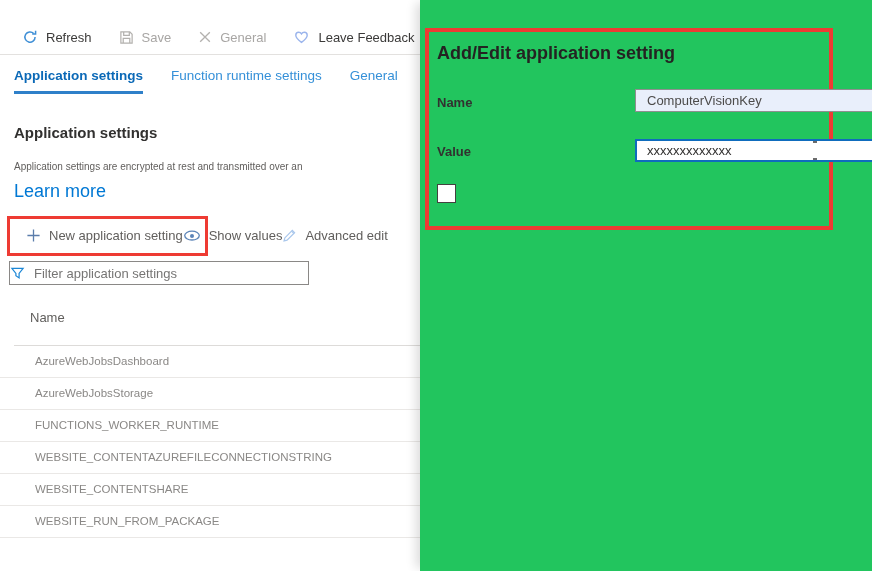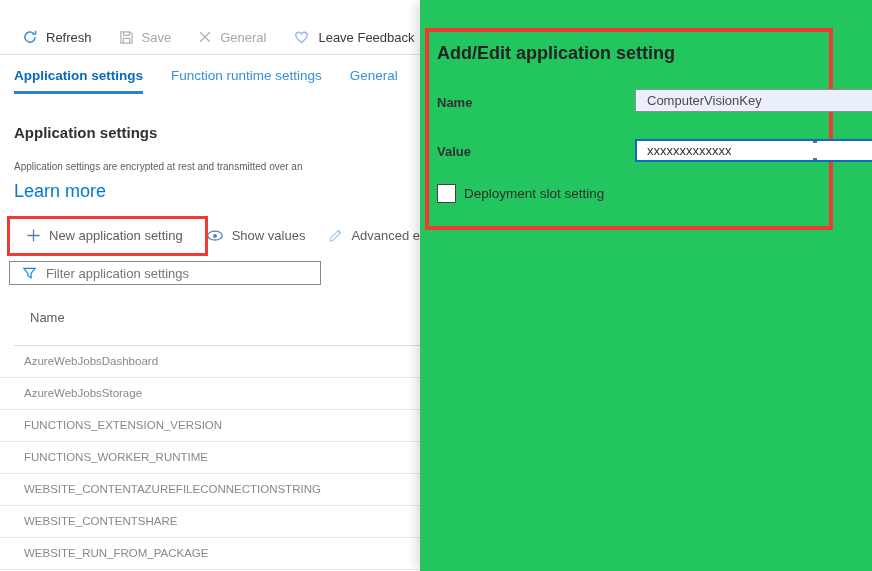--- a/index.html
+++ b/index.html
@@ -182,7 +182,6 @@
   <div class="ibeam-serif" style="top:158px;"></div>
 
   <div class="checkbox"></div>
-  <div class="checkbox-label">Deployment slot setting</div>
 </div>
 
 </body></html>

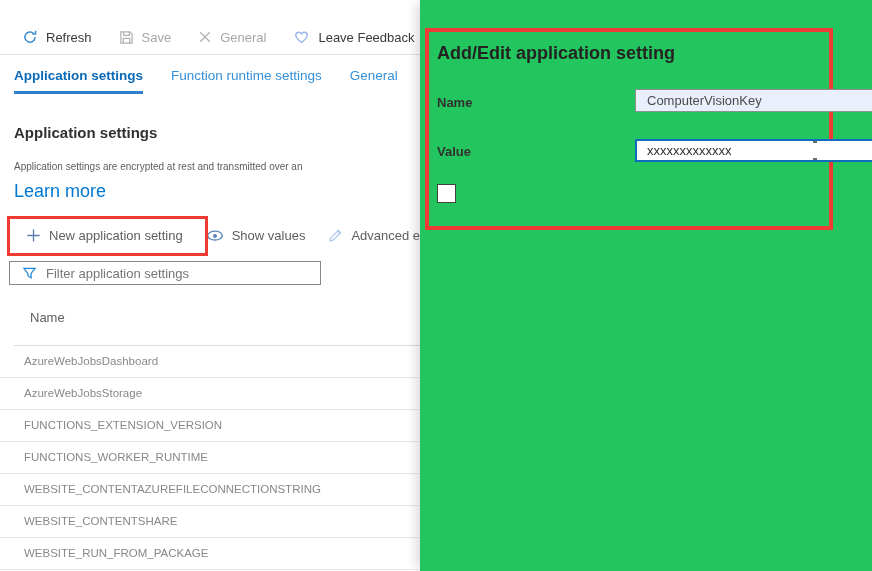--- a/index.html
+++ b/index.html
@@ -27,7 +27,7 @@
   .desc{position:absolute;left:14px;top:161px;width:406px;font-size:10px;color:#605e5c;white-space:nowrap;overflow:hidden;}
   .learn-more{position:absolute;left:14px;top:181px;font-size:18px;color:#0078d4;cursor:pointer;}
 
-  .actions{position:absolute;left:26px;top:228px;display:flex;gap:23px;white-space:nowrap;}
+  .actions{position:absolute;left:26px;top:228px;display:flex;white-space:nowrap;}
   .action{display:flex;align-items:center;gap:8px;font-size:13px;color:#605e5c;cursor:pointer;}
 
   .redbox{border:3px solid #ee3b33;position:absolute;background:transparent;pointer-events:none;}

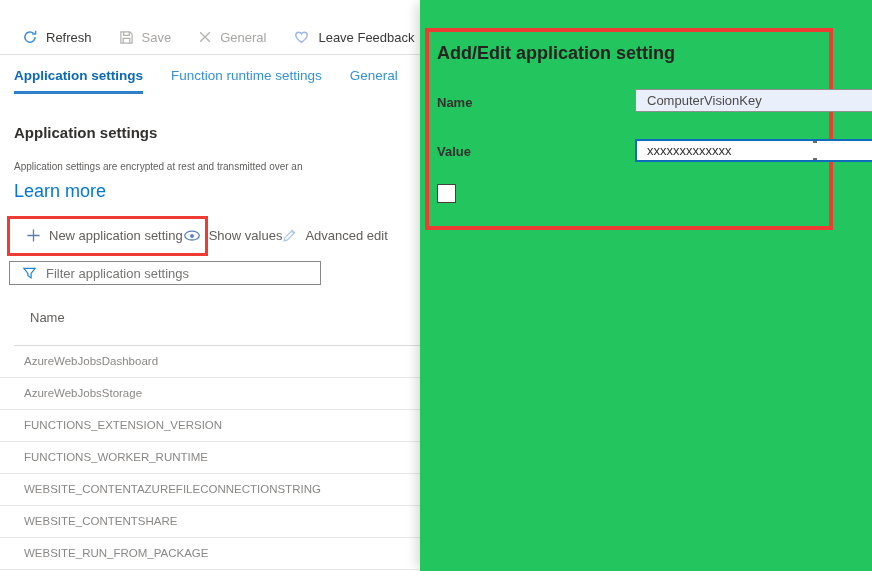--- a/index.html
+++ b/index.html
@@ -35,7 +35,7 @@
   .redbox2{left:5px;top:28px;width:400px;height:194px;border-width:4px;}
 
   .filter{position:absolute;left:9px;top:261px;width:298px;height:22px;border:1px solid #8a8886;
-          display:flex;align-items:center;gap:9px;padding-left:12px;background:#fff;}
+          display:flex;align-items:center;gap:9px;padding-left:0;background:#fff;}
   .filter .ph{font-size:13px;color:#767574;}
 
   .thead{position:absolute;left:30px;top:310px;font-size:13px;color:#605e5c;}

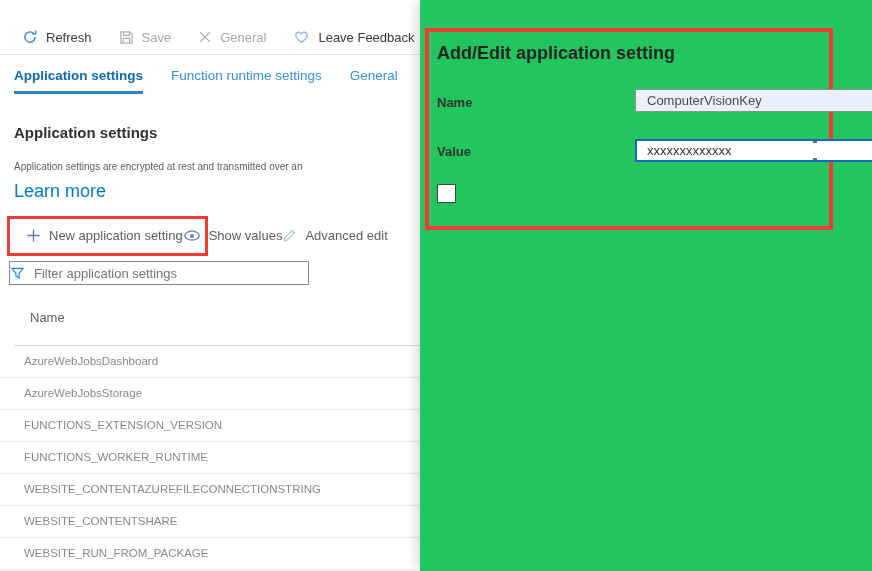--- a/index.html
+++ b/index.html
@@ -42,7 +42,7 @@
   .thead-divider{position:absolute;left:14px;top:345px;width:406px;height:1px;background:#dddbd9;}
   .rows{position:absolute;left:0;top:346px;width:420px;}
   .table-row{height:31px;line-height:31px;border-bottom:1px solid #eae8e6;
-             padding-left:24px;font-size:11.5px;color:#8a8886;cursor:pointer;
+             padding-left:35px;font-size:11.5px;color:#8a8886;cursor:pointer;
              white-space:nowrap;overflow:hidden;}
 
   

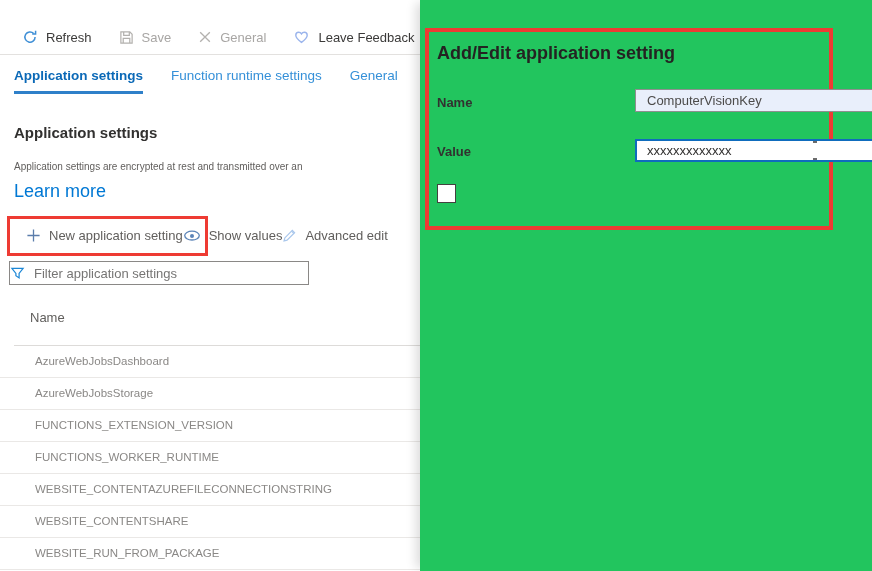--- a/index.html
+++ b/index.html
@@ -159,7 +159,6 @@
   <div class="rows">
     <div class="table-row">AzureWebJobsDashboard</div>
     <div class="table-row">AzureWebJobsStorage</div>
-    <div class="table-row">FUNCTIONS_EXTENSION_VERSION</div>
     <div class="table-row">FUNCTIONS_WORKER_RUNTIME</div>
     <div class="table-row">WEBSITE_CONTENTAZUREFILECONNECTIONSTRING</div>
     <div class="table-row">WEBSITE_CONTENTSHARE</div>

